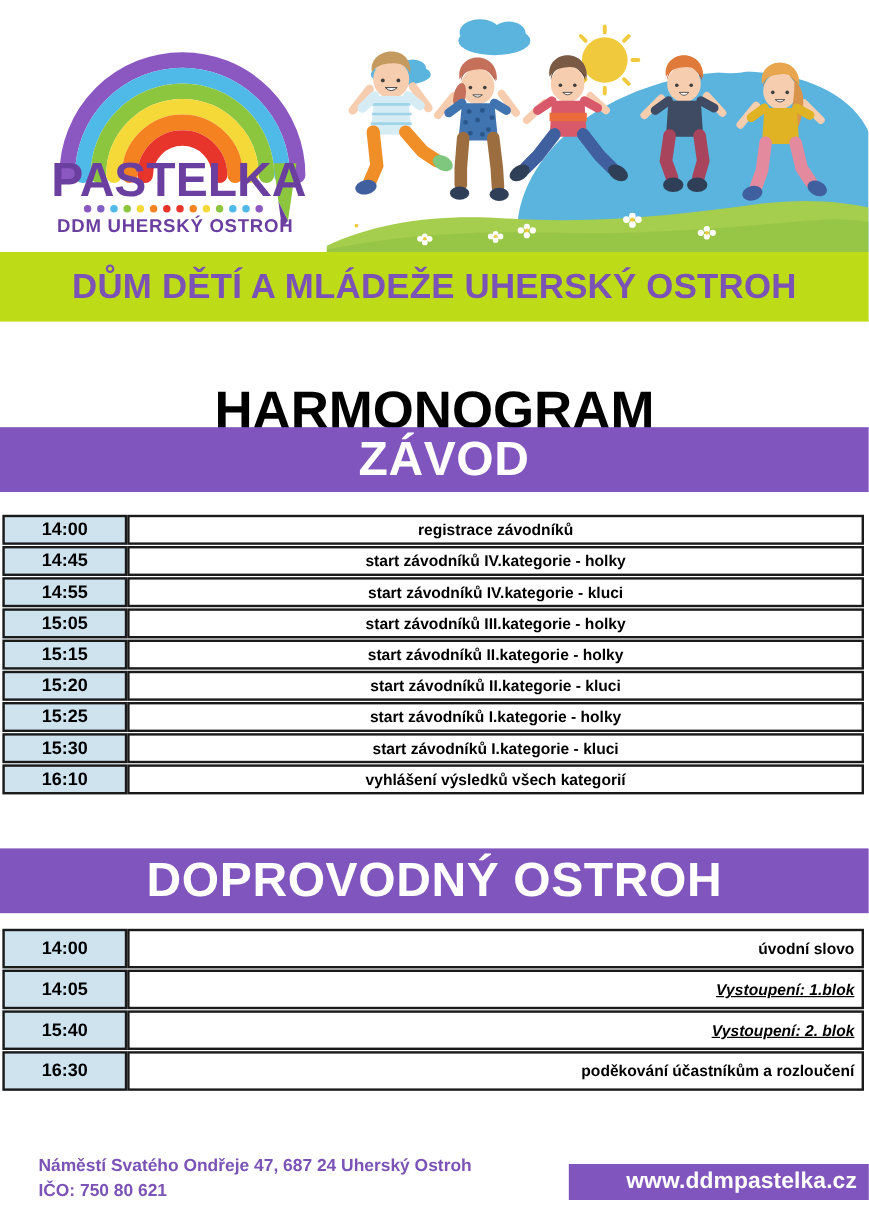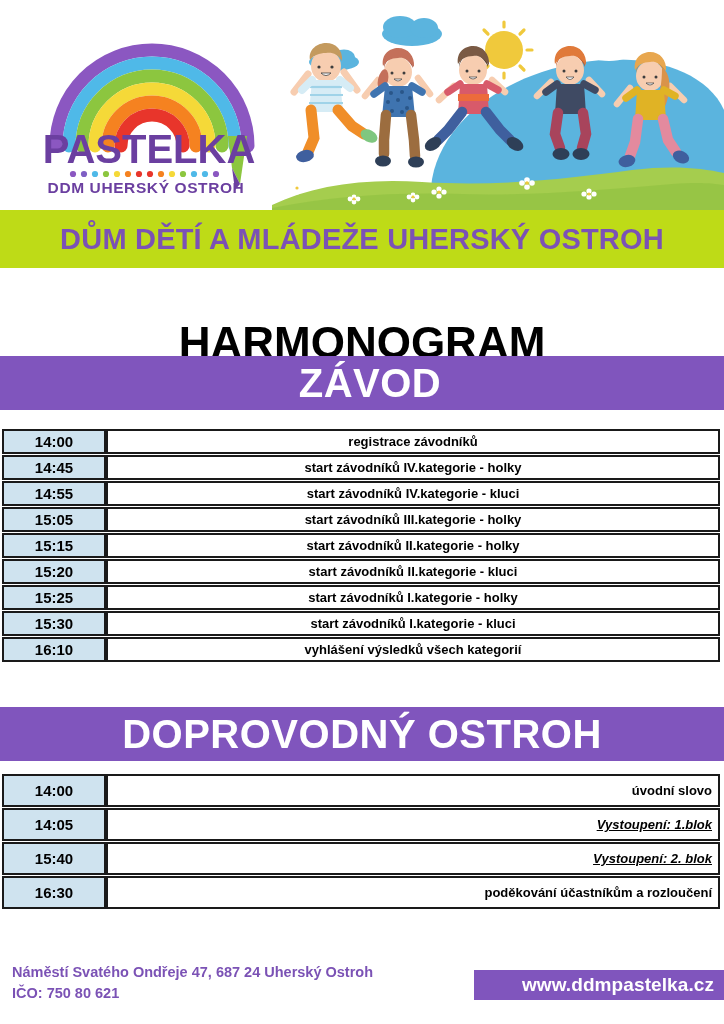--- a/index.html
+++ b/index.html
@@ -92,7 +92,7 @@
     color:#7b52b5; font-size:14.5px; font-weight:bold; line-height:1.45;
     font-family:"Liberation Sans", sans-serif;
   }
-  .footer-address div { white-space:nowrap; }
+  .footer-address div { white-space:nowrap;margin-left:20px; }
 
   .city-logo {
     position:absolute; left:528px; top:926px; width:130px; height:42px;

